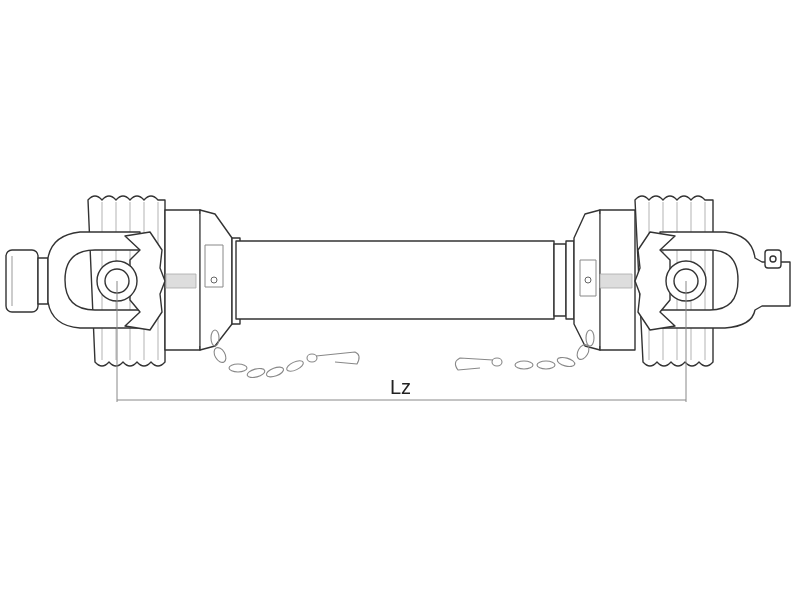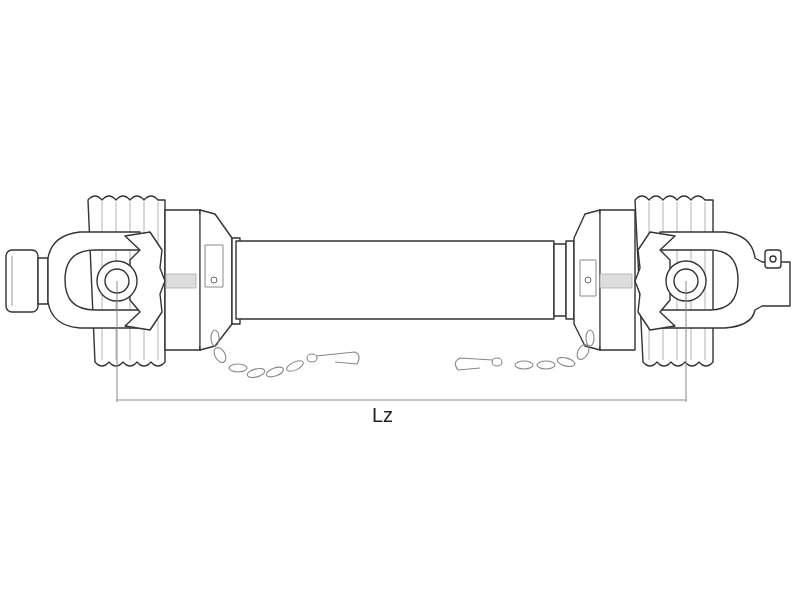--- a/index.html
+++ b/index.html
@@ -121,6 +121,6 @@
   </g>
 </svg>
 
-<div class="label" style="left:372px; top:376px;margin-top:28px;">Lz</div>
+<div class="label" style="left:390px; top:376px;">Lz</div>
 
 </body></html>

